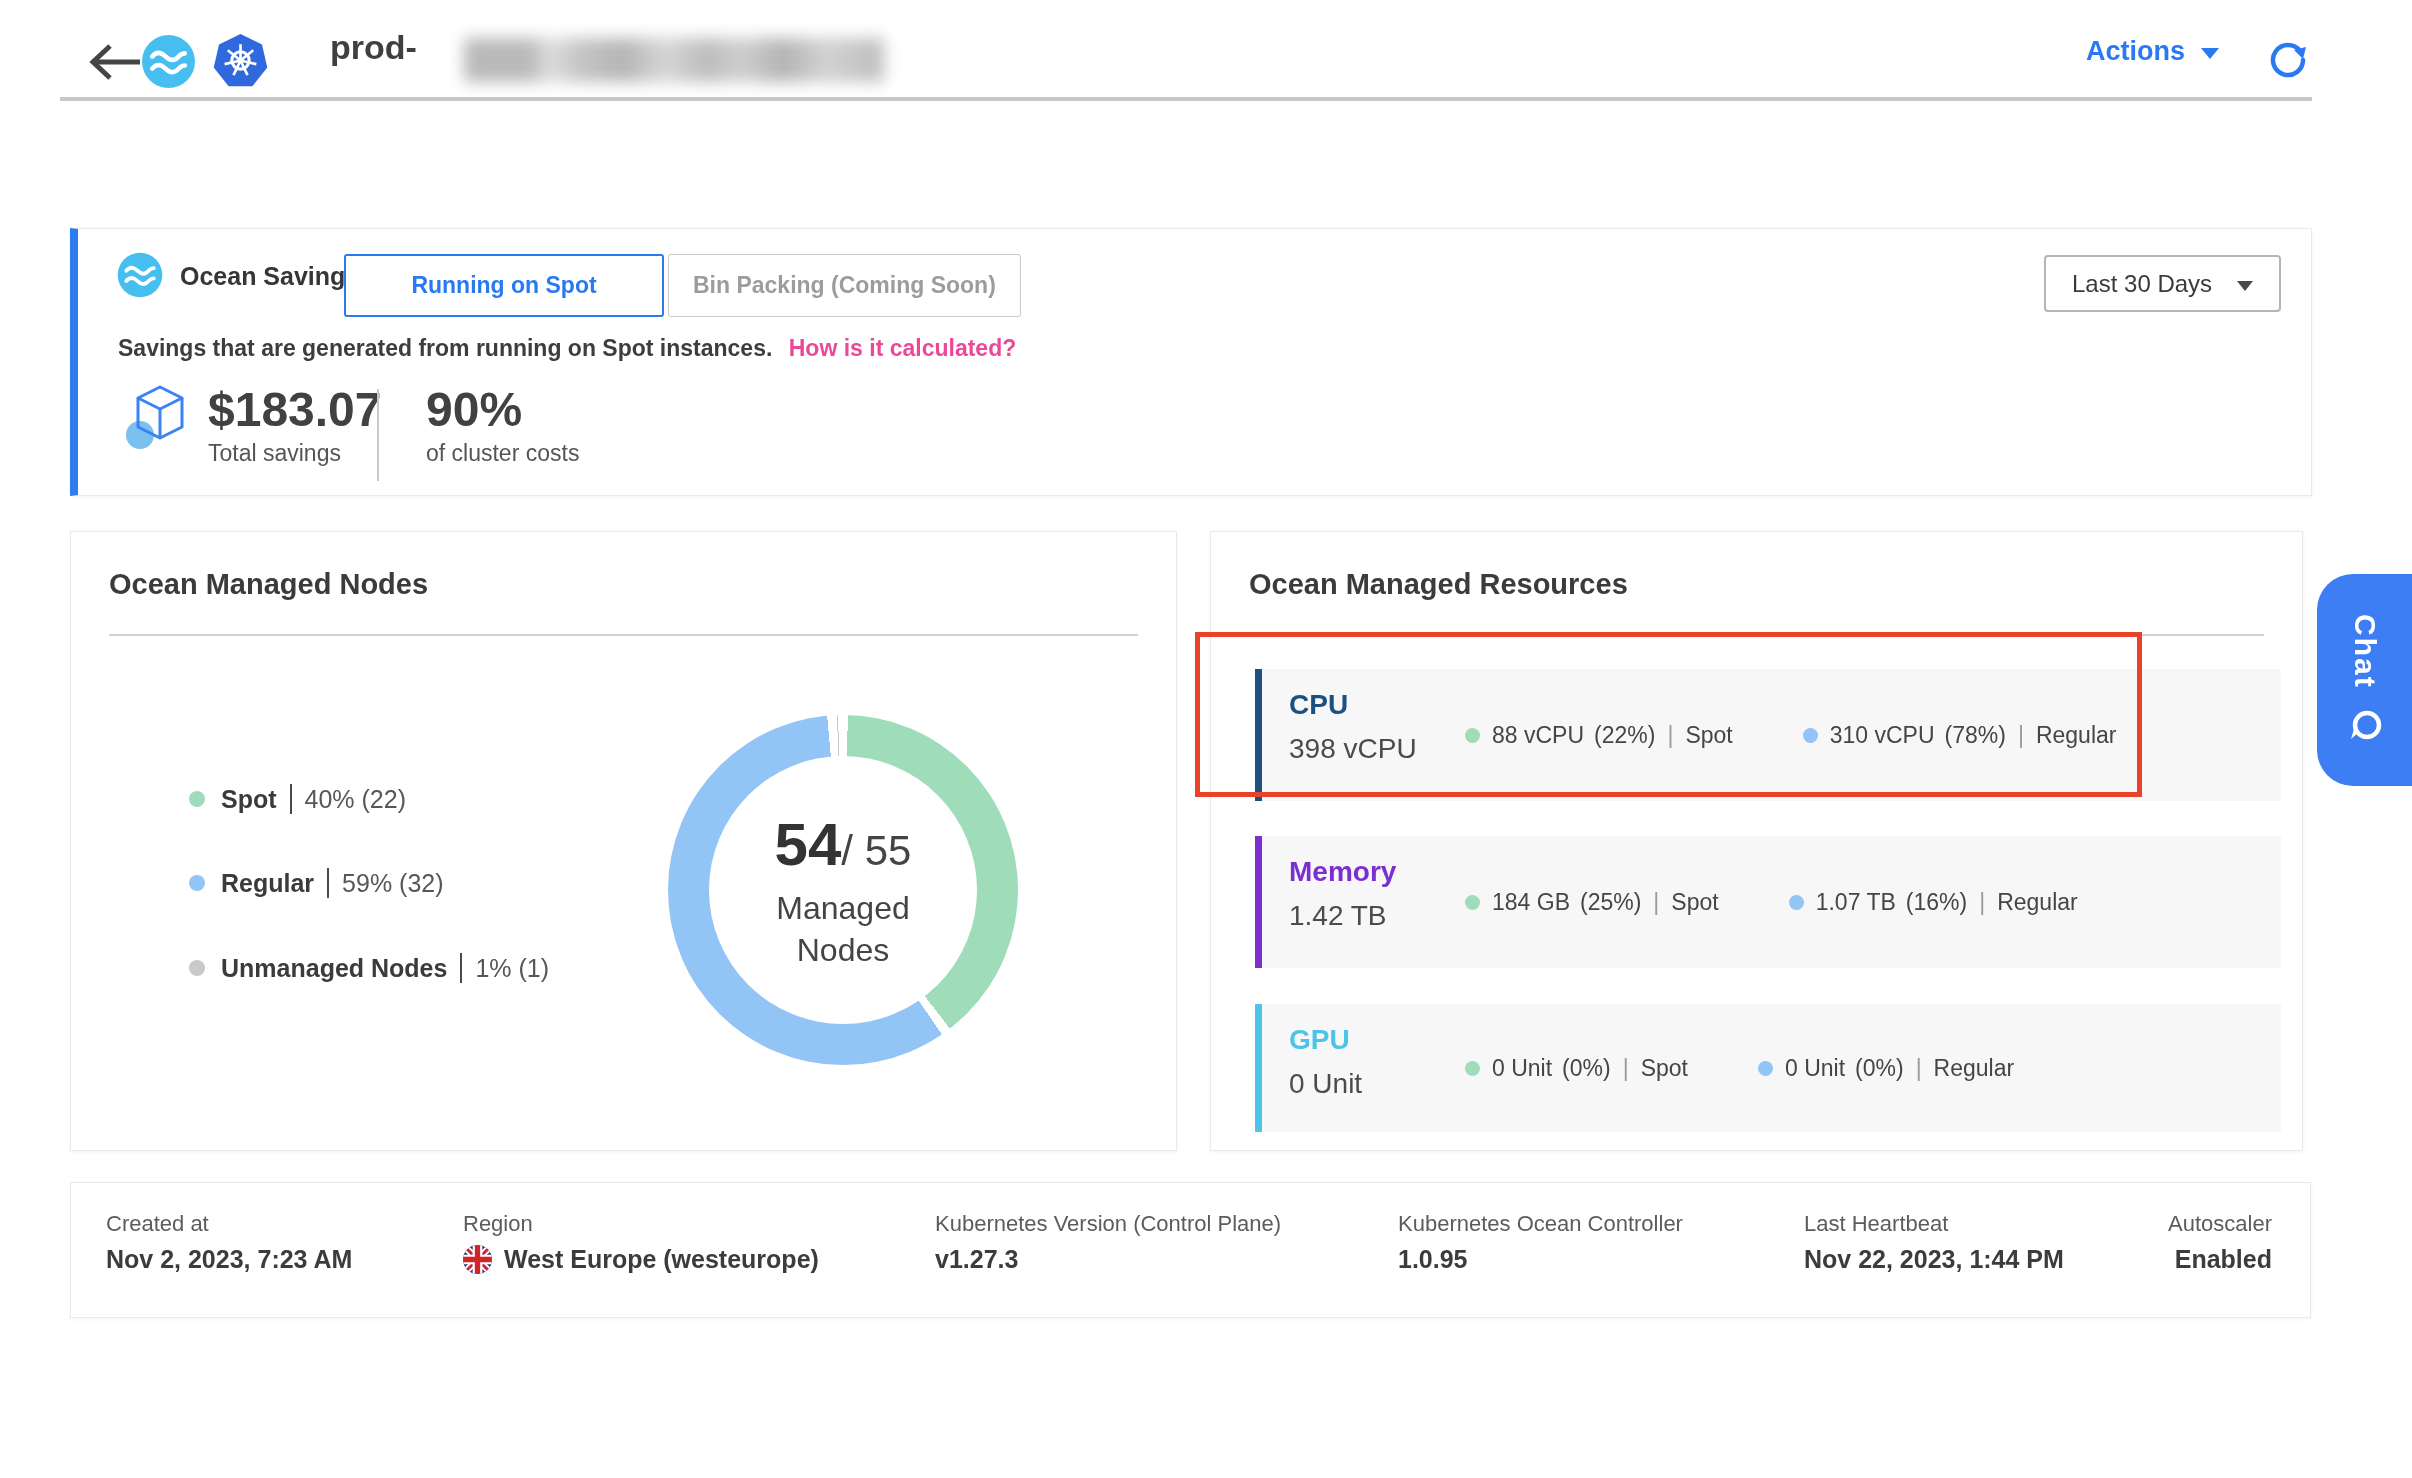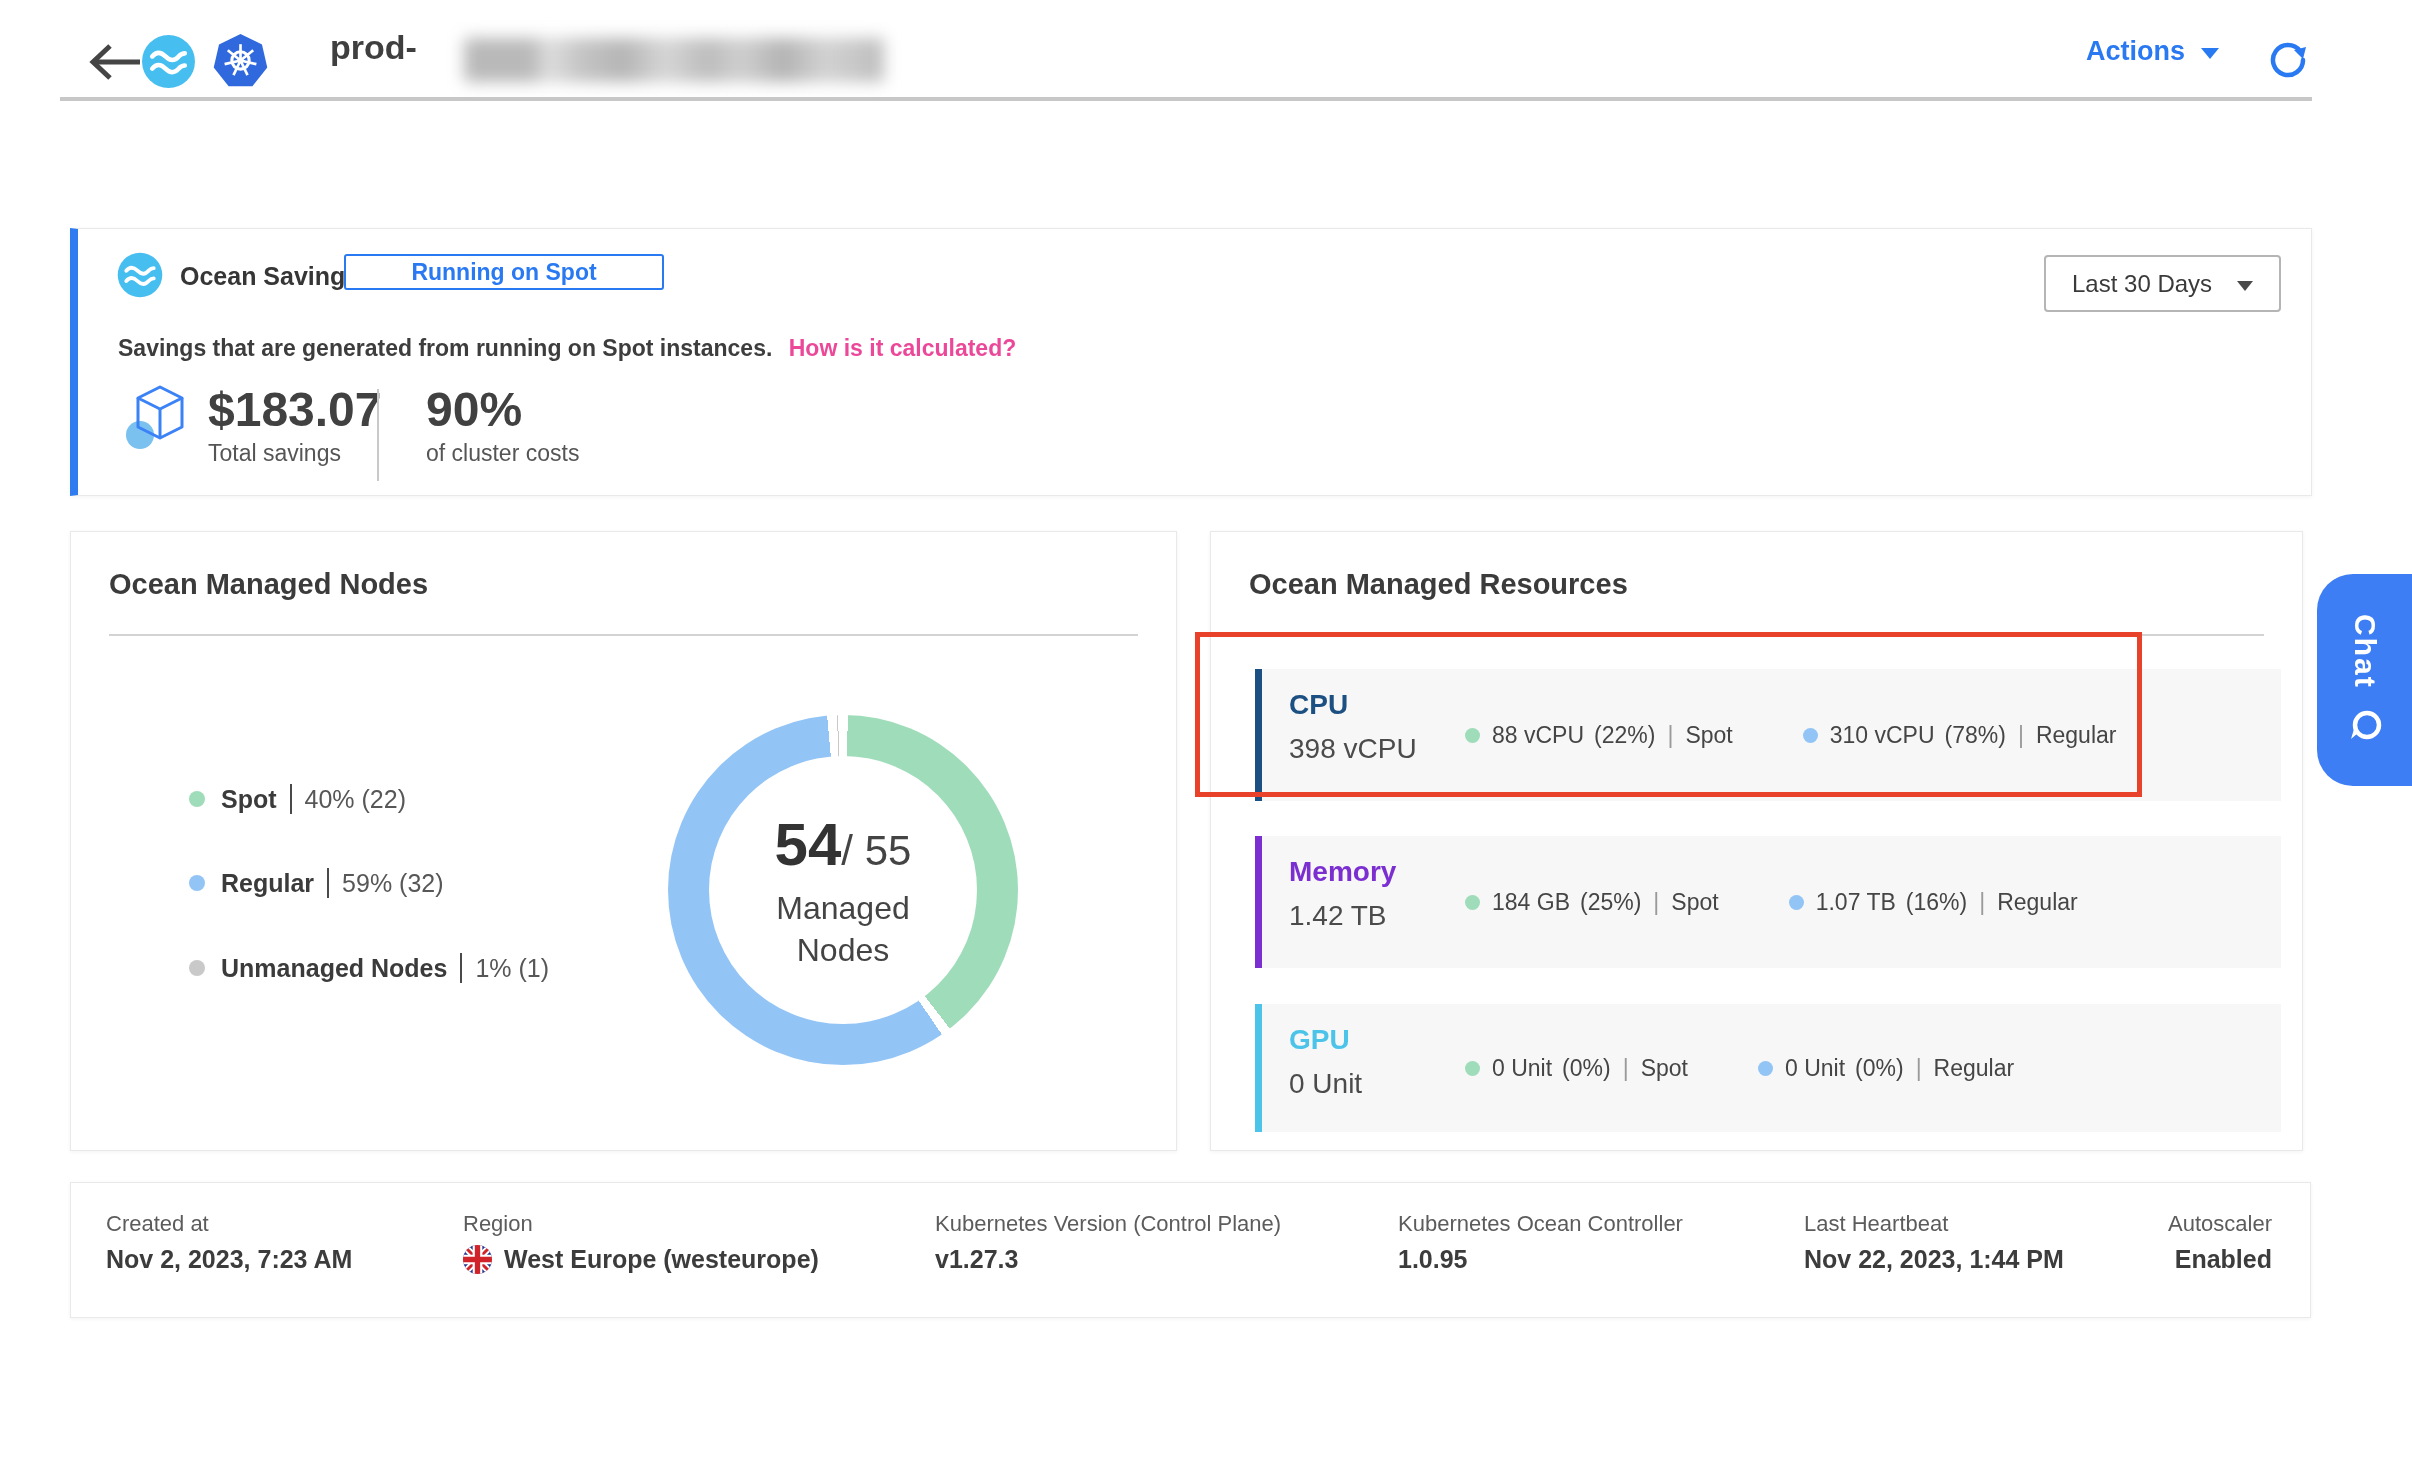--- a/index.html
+++ b/index.html
@@ -38,7 +38,7 @@
   .banner-logo { position:absolute; left:38px; top:22px; width:48px; height:48px; }
   .banner-label { position:absolute; left:102px; top:33px; font-size:25px; font-weight:700; color:#363636; white-space:nowrap; }
   .toggle-group { position:absolute; left:266px; top:25px; display:flex; gap:4px; }
-  .toggle-btn { height:36px; display:flex; align-items:center; justify-content:center;
+  .toggle-btn { height:63px; display:flex; align-items:center; justify-content:center;
     font-size:23px; font-weight:700; border-radius:3px; background:#fff; cursor:pointer; white-space:nowrap; }
   .toggle-btn.on { min-width:320px; border:2px solid #2979f2; color:#2979f2; padding:0 20px; }
   .toggle-btn.off { border:1px solid #cbcbcb; color:#9c9c9c; padding:0 24px; }

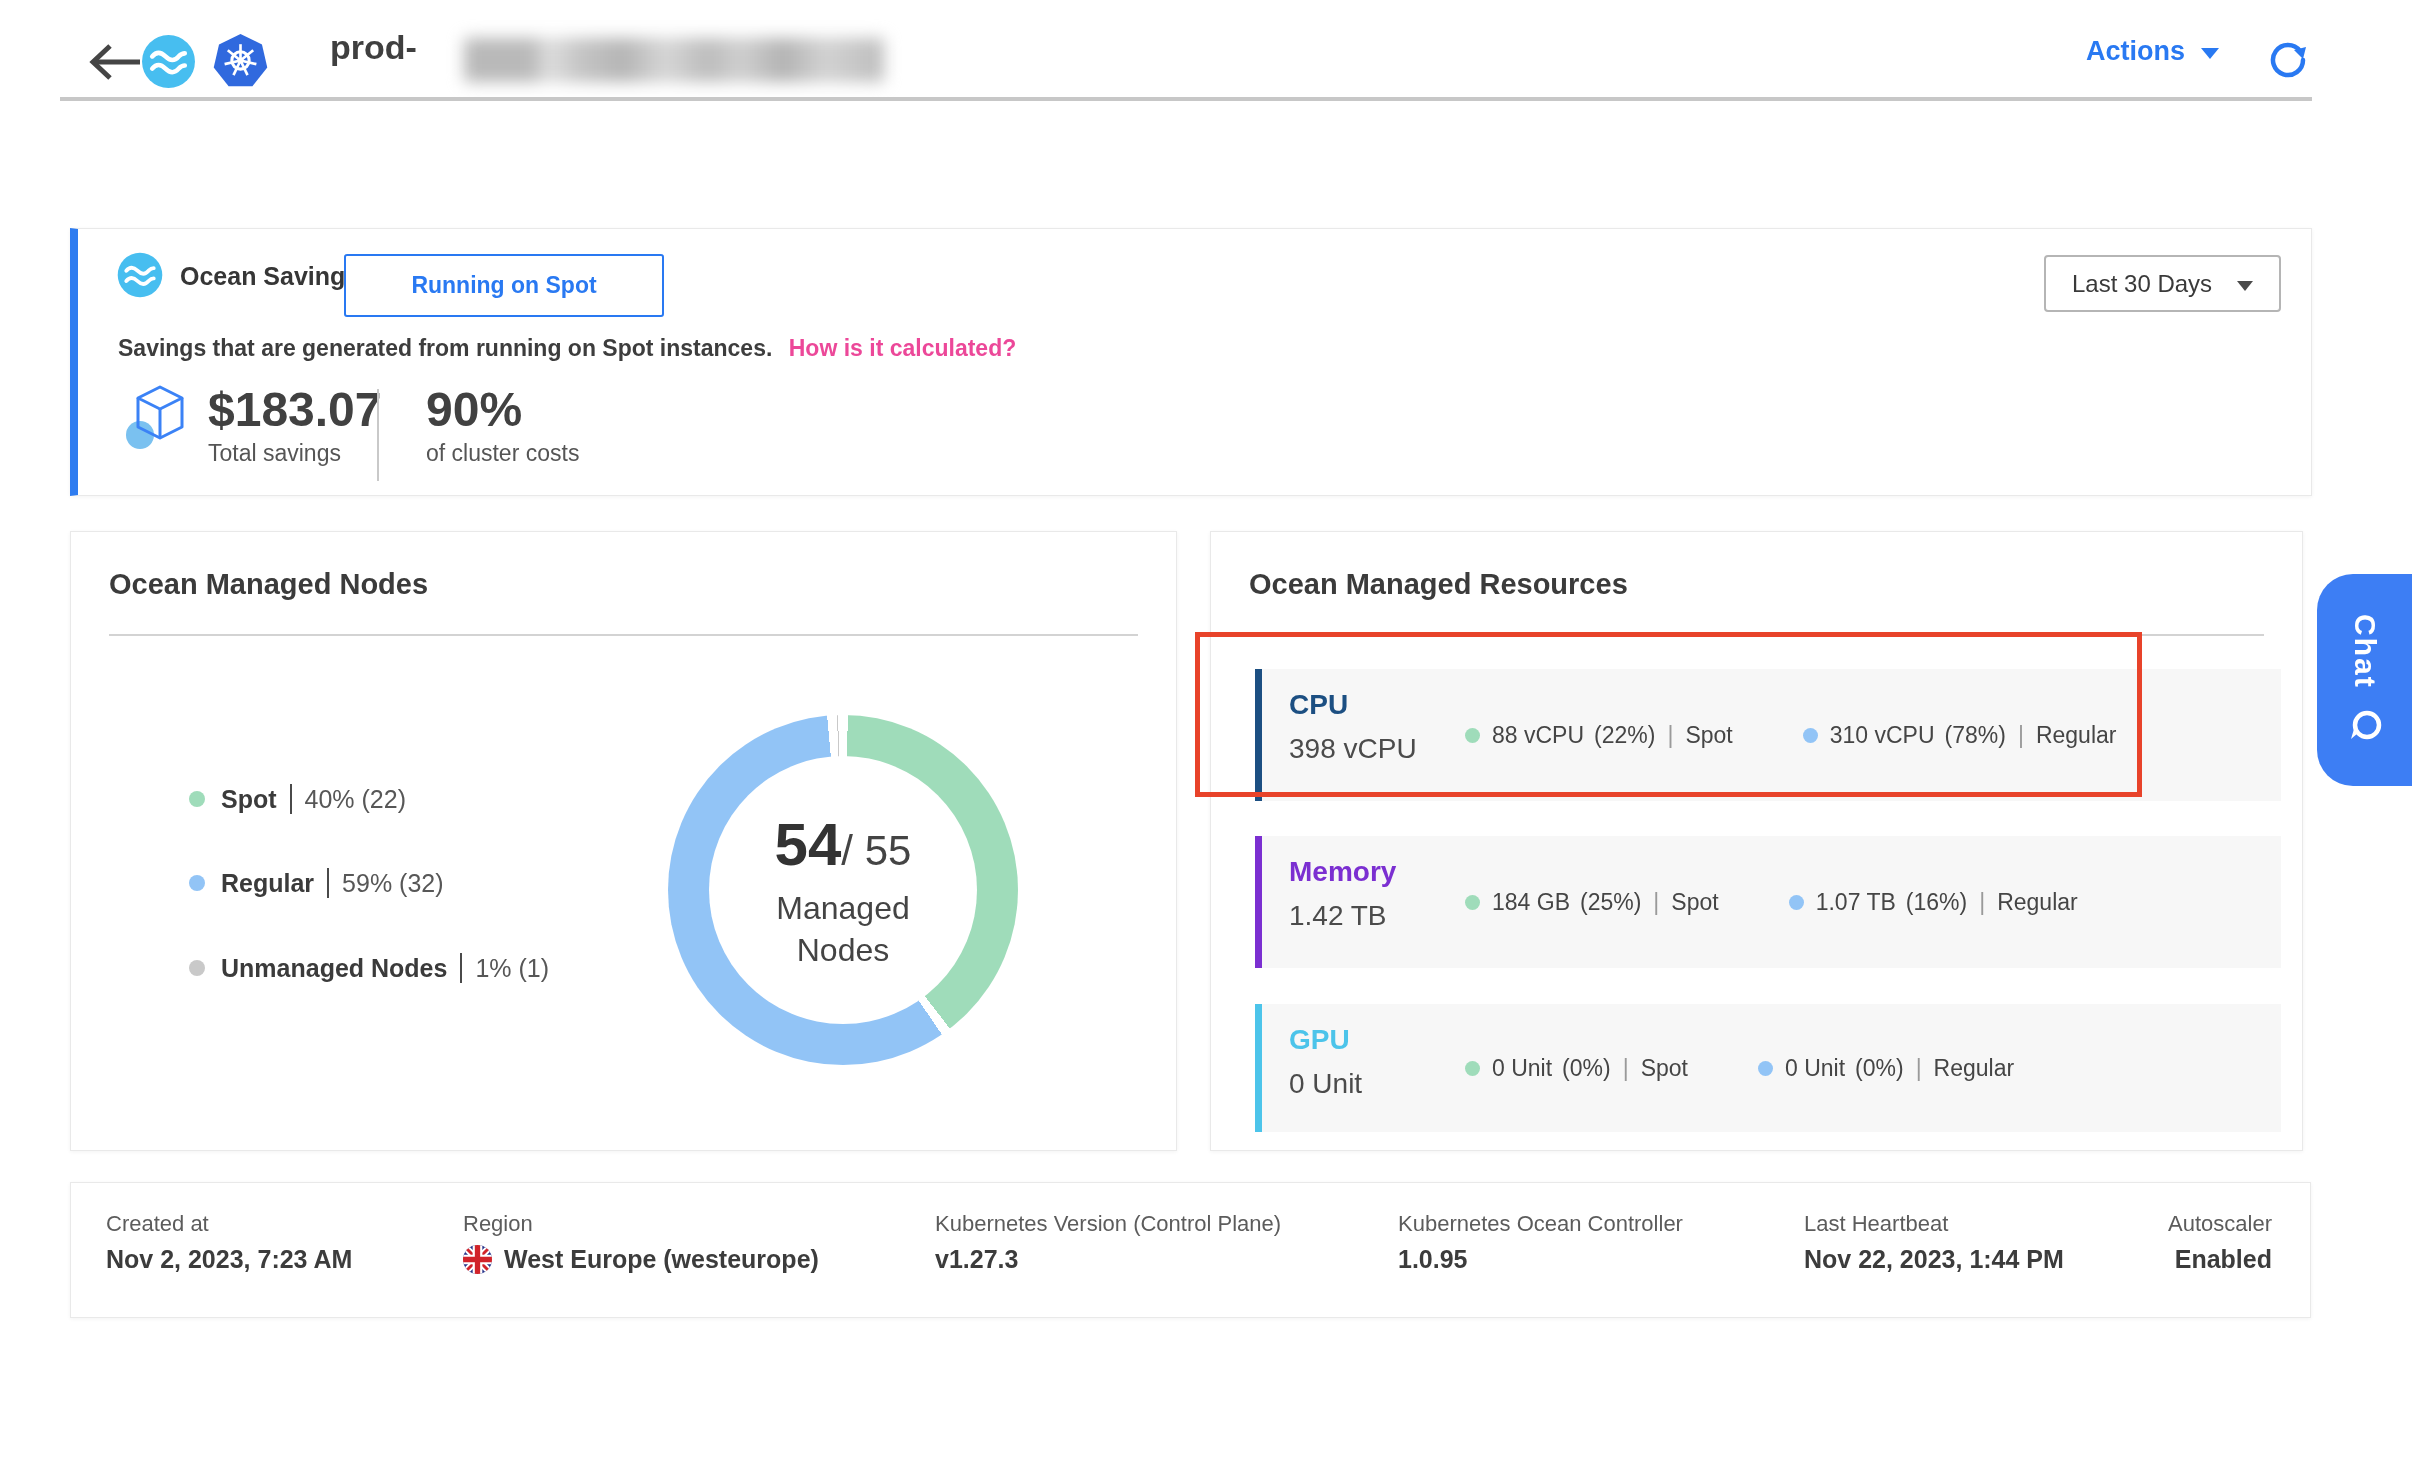--- a/index.html
+++ b/index.html
@@ -167,6 +167,7 @@
 
     <div class="toggle-group">
       <div class="toggle-btn on">Running on Spot</div>
+      <div class="toggle-btn off">Bin Packing (Coming Soon)</div>
     </div>
 
     <div class="period-select">

